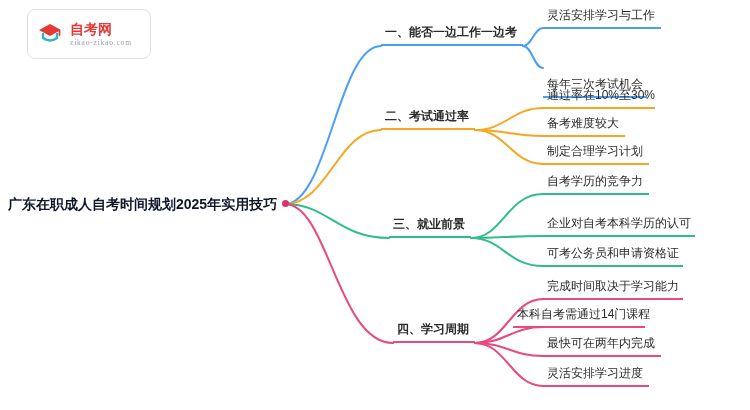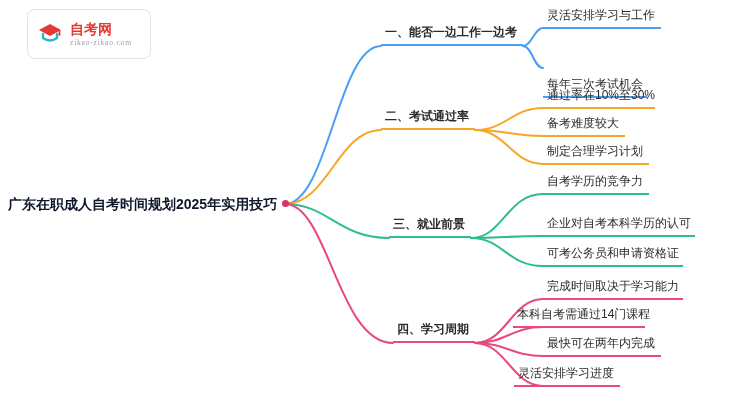--- a/index.html
+++ b/index.html
@@ -92,7 +92,7 @@
   <div class="node leaf" style="left: 543px; top: 278px; width: 140px; border-bottom-color: rgb(233, 72, 128);">完成时间取决于学习能力</div>
   <div class="node leaf" style="left: 513px; top: 306px; width: 132px; border-bottom-color: rgb(233, 72, 128);">本科自考需通过14门课程</div>
   <div class="node leaf" style="left: 543px; top: 335px; width: 118px; border-bottom-color: rgb(233, 72, 128);">最快可在两年内完成</div>
-  <div class="node leaf" style="left: 514px; top: 365px; width: 106px; border-bottom-color: rgb(233, 72, 128);">灵活安排学习进度</div>
+  <div class="node leaf" style="left: 543px; top: 365px; width: 106px; border-bottom-color: rgb(233, 72, 128);">灵活安排学习进度</div>
 
 </div>
 

